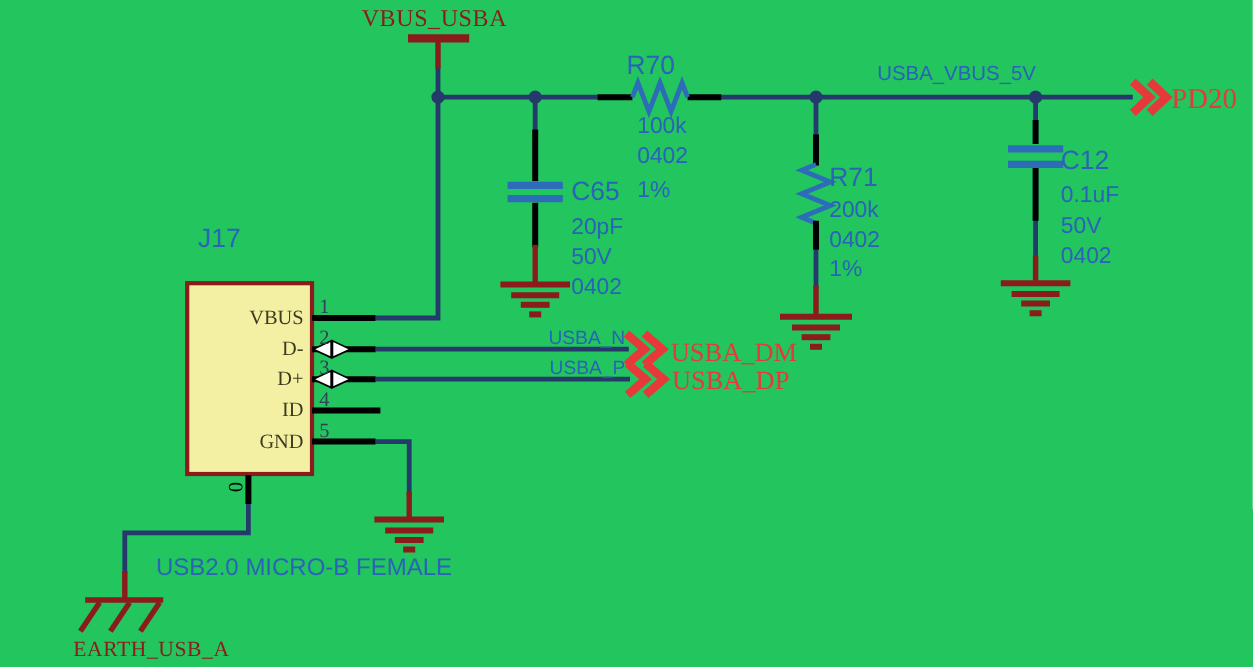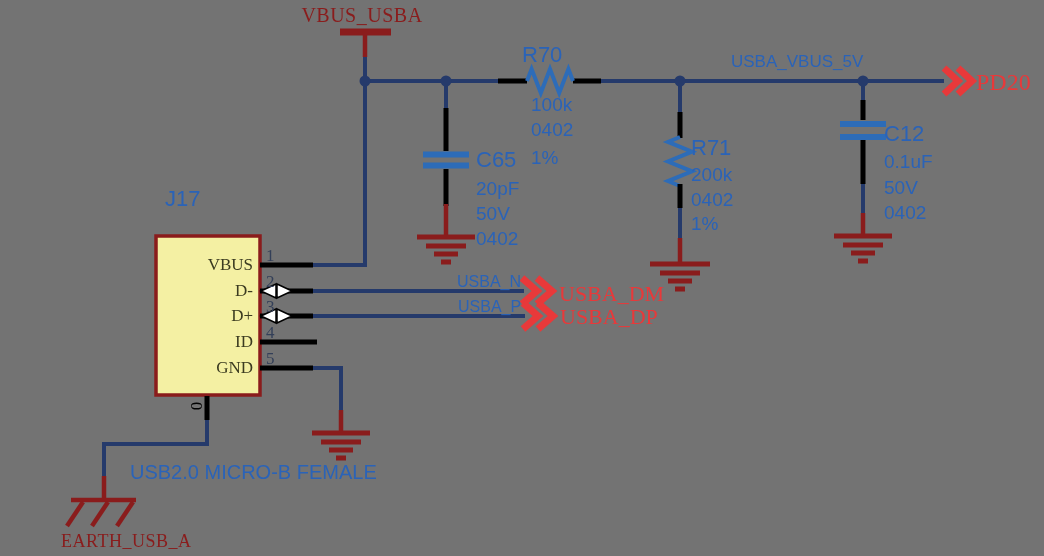--- a/index.html
+++ b/index.html
@@ -3,7 +3,7 @@
 <meta charset="utf-8">
 <style>
   html,body{margin:0;padding:0;background:#ffffff;}
-  .stage{position:relative;width:1044px;height:556px;background:#737373;overflow:hidden;}
+  .stage{position:relative;width:1044px;height:556px;background:#22c55e;overflow:hidden;}
   svg{position:absolute;left:0;top:0;}
   text{user-select:none;}
   .sans{font-family:"Liberation Sans",sans-serif;}

